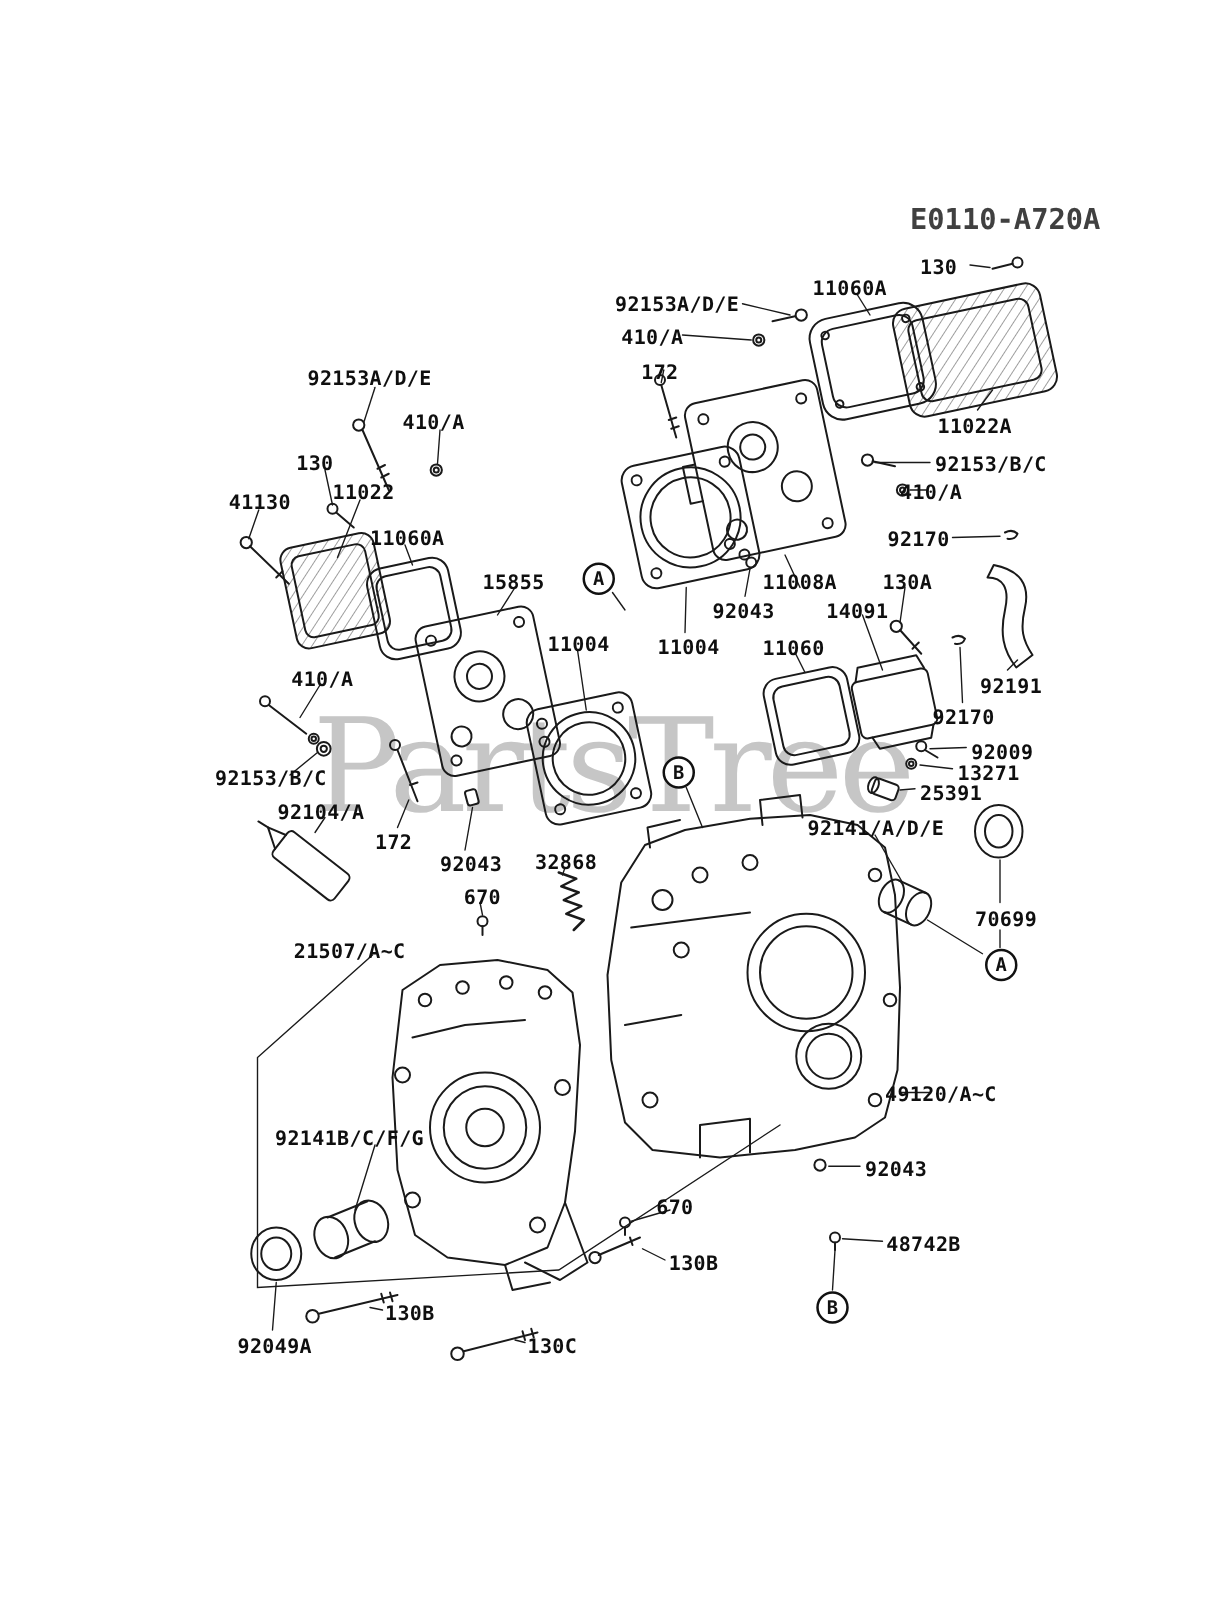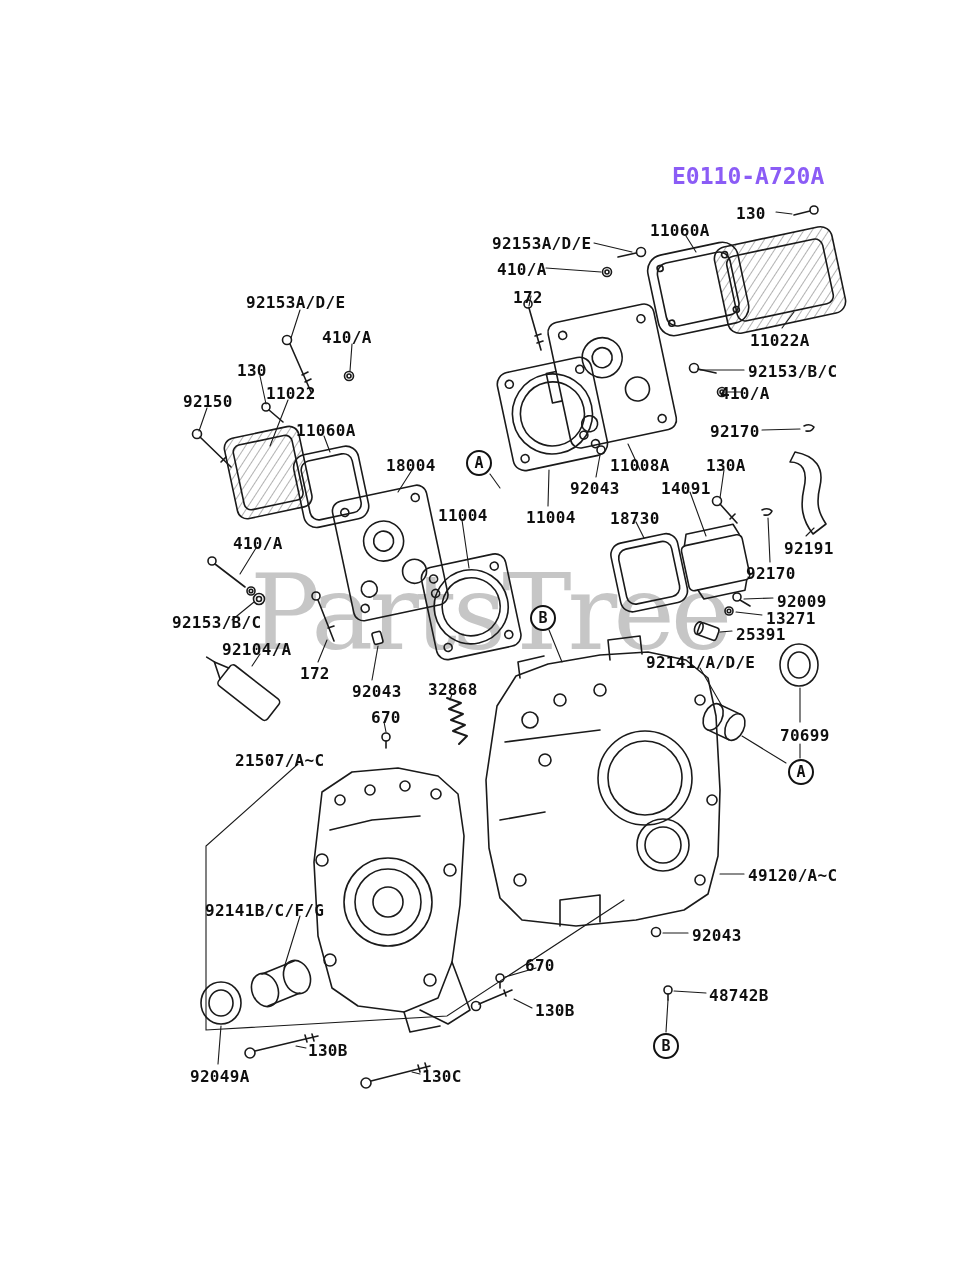--- a/index.html
+++ b/index.html
@@ -10,8 +10,8 @@
              font:400 104px "DejaVu Serif",serif;color:#c6c6c6;letter-spacing:-4px;
              user-select:none;white-space:nowrap}
   svg.art{position:absolute;left:0;top:0;z-index:2}
-  .title{position:absolute;left:672px;top:163px;z-index:3;
-         font:700 23px "DejaVu Sans Mono",monospace;color:#8b5cf6;white-space:nowrap}
+  .title{position:absolute;left:728px;top:163px;z-index:3;
+         font:700 23px "DejaVu Sans Mono",monospace;color:#404040;white-space:nowrap}
   .lbl{position:absolute;z-index:3;font:700 16px "DejaVu Sans Mono",monospace;
        color:#0f0f0f;white-space:nowrap;letter-spacing:.3px}
   .callout{position:absolute;z-index:3;width:26px;height:26px;border:2px solid #111;

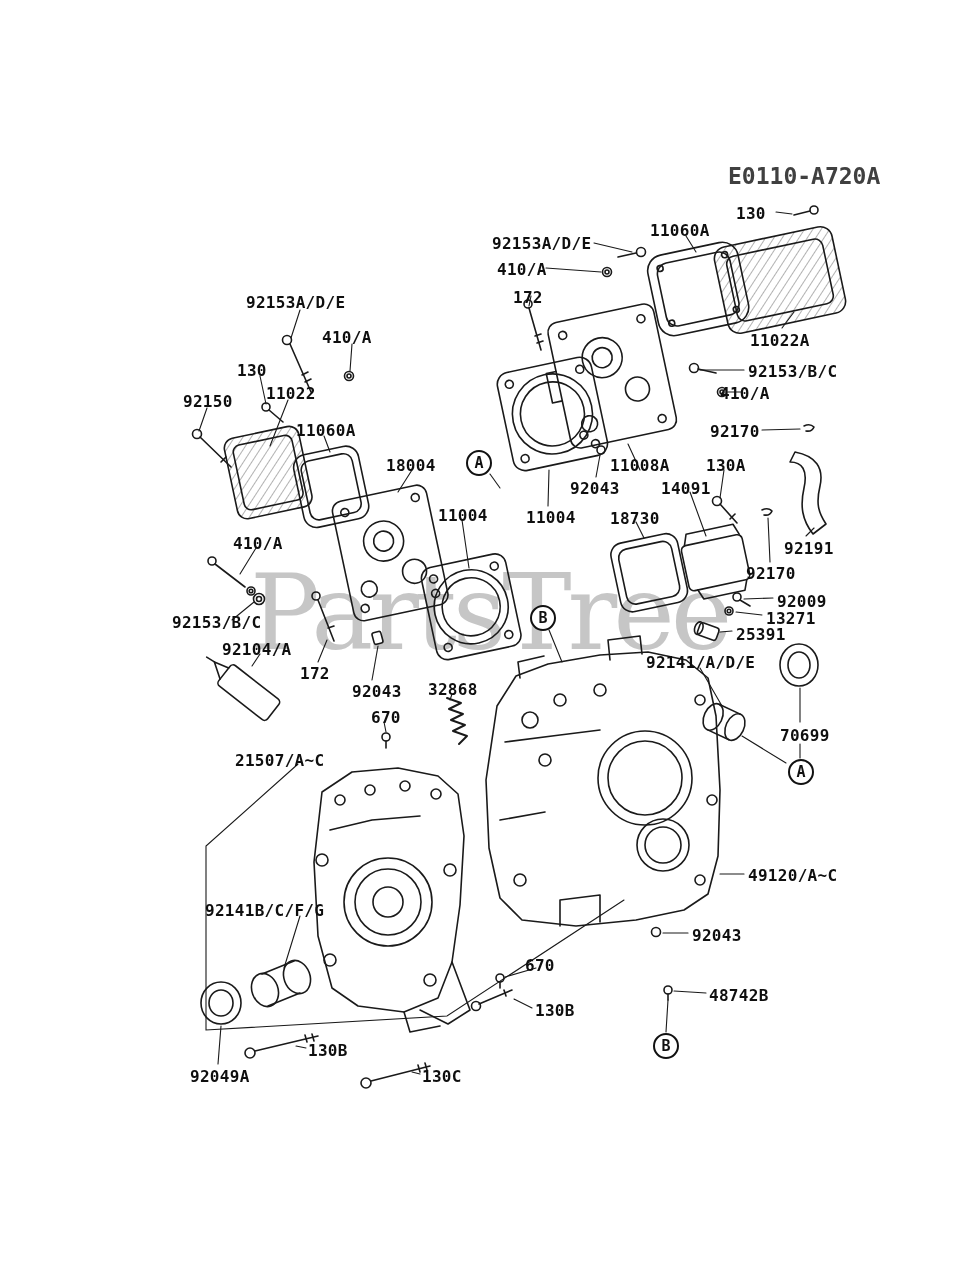--- a/index.html
+++ b/index.html
@@ -364,7 +364,7 @@
   <div class="lbl" style="left:246px;top:293px">92153A/D/E</div>
   <div class="lbl" style="left:322px;top:328px">410/A</div>
   <div class="lbl" style="left:237px;top:361px">130</div>
-  <div class="lbl" style="left:183px;top:392px">92150</div>
+  <div class="lbl" style="left:183px;top:392px">41130</div>
   <div class="lbl" style="left:266px;top:384px">11022</div>
   <div class="lbl" style="left:296px;top:421px">11060A</div>
   <div class="lbl" style="left:386px;top:456px">18004</div>

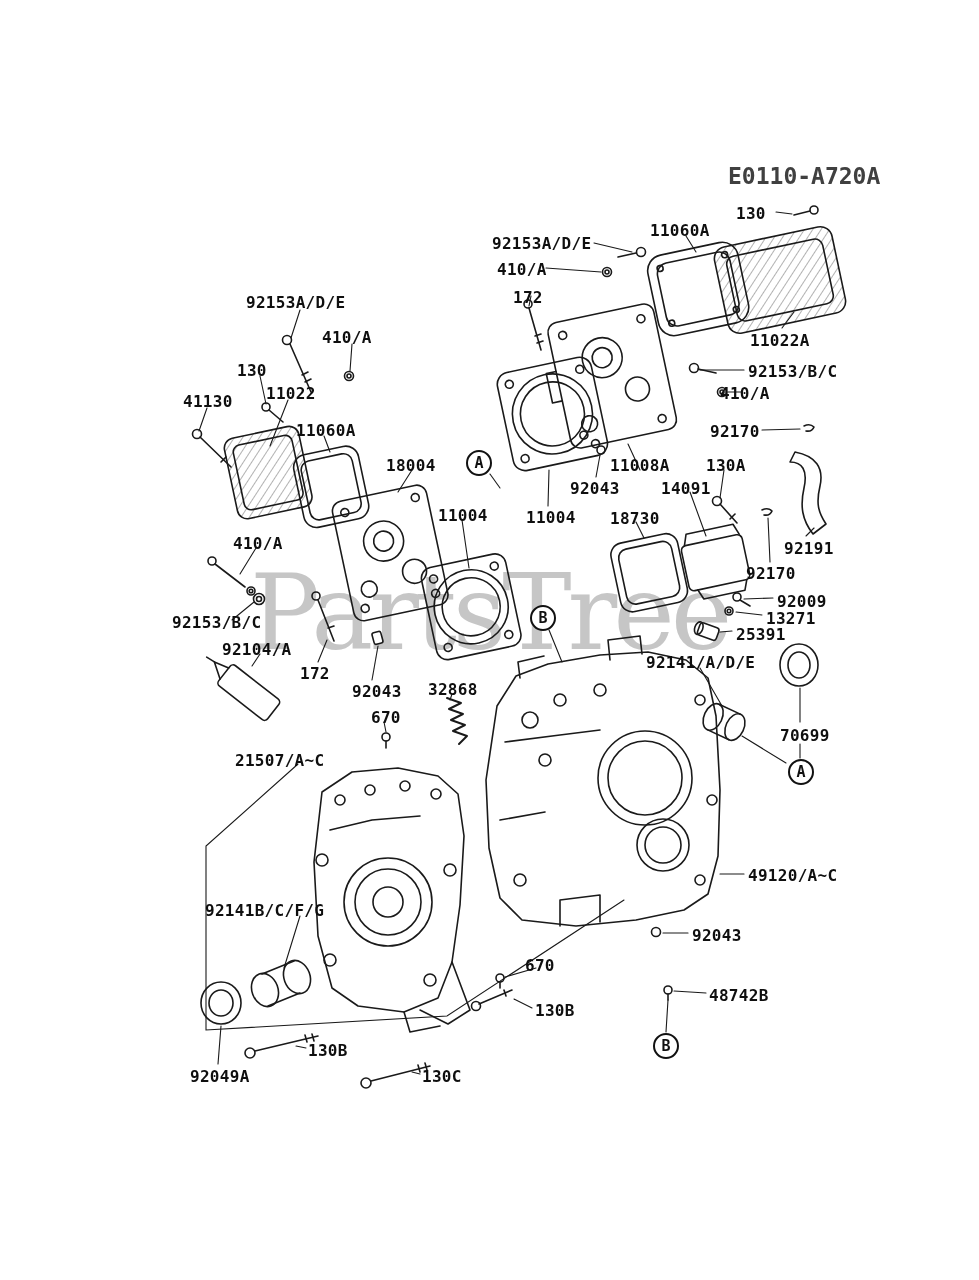--- a/index.html
+++ b/index.html
@@ -367,7 +367,7 @@
   <div class="lbl" style="left:183px;top:392px">41130</div>
   <div class="lbl" style="left:266px;top:384px">11022</div>
   <div class="lbl" style="left:296px;top:421px">11060A</div>
-  <div class="lbl" style="left:386px;top:456px">18004</div>
+  <div class="lbl" style="left:386px;top:456px">15855</div>
   <div class="lbl" style="left:438px;top:506px">11004</div>
   <div class="lbl" style="left:526px;top:508px">11004</div>
   <div class="lbl" style="left:570px;top:479px">92043</div>

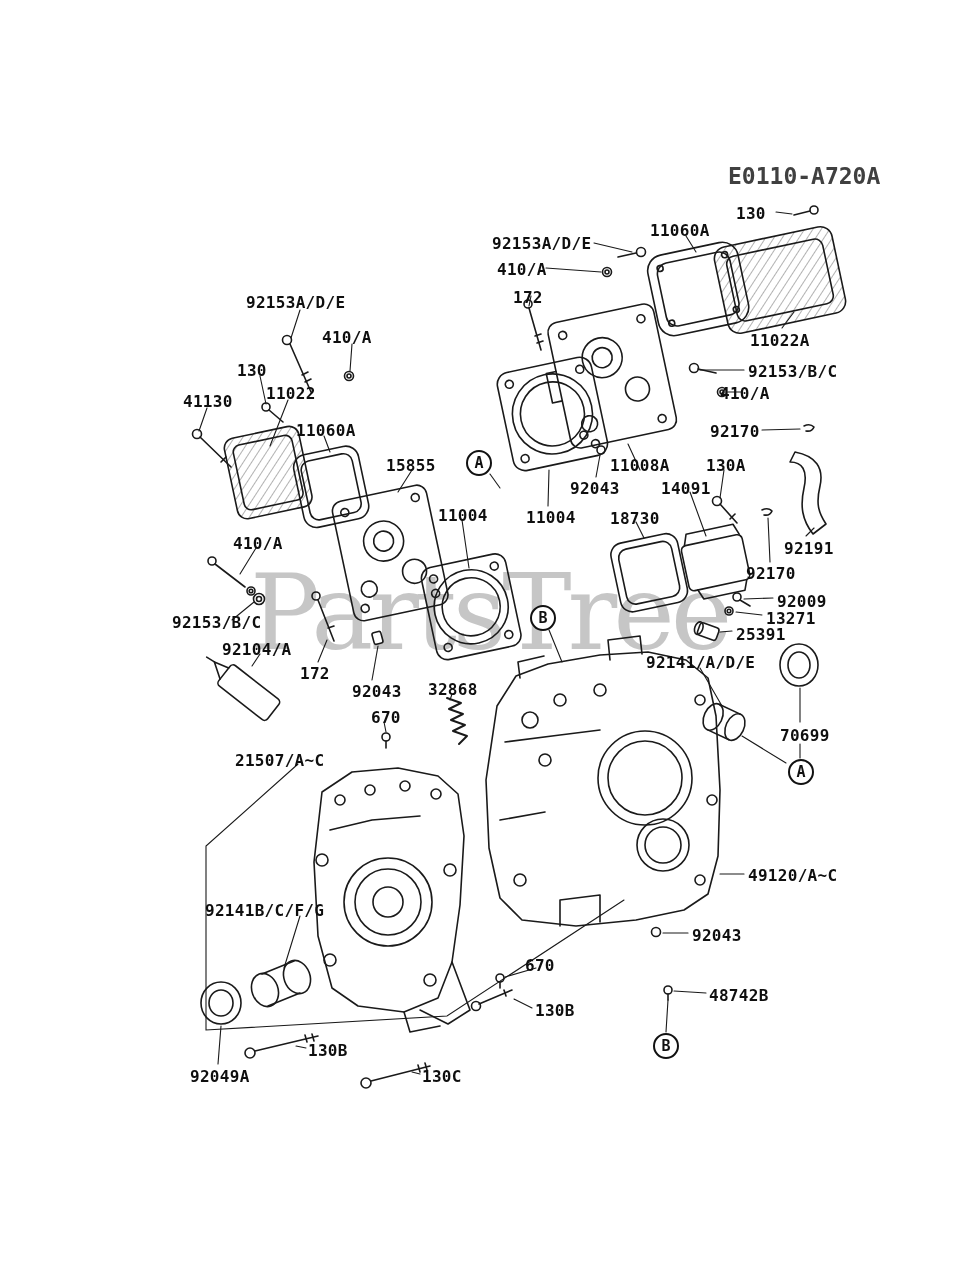--- a/index.html
+++ b/index.html
@@ -374,7 +374,7 @@
   <div class="lbl" style="left:610px;top:456px">11008A</div>
   <div class="lbl" style="left:661px;top:479px">14091</div>
   <div class="lbl" style="left:706px;top:456px">130A</div>
-  <div class="lbl" style="left:610px;top:509px">18730</div>
+  <div class="lbl" style="left:610px;top:509px">11060</div>
   <div class="lbl" style="left:784px;top:539px">92191</div>
   <div class="lbl" style="left:746px;top:564px">92170</div>
   <div class="lbl" style="left:777px;top:592px">92009</div>

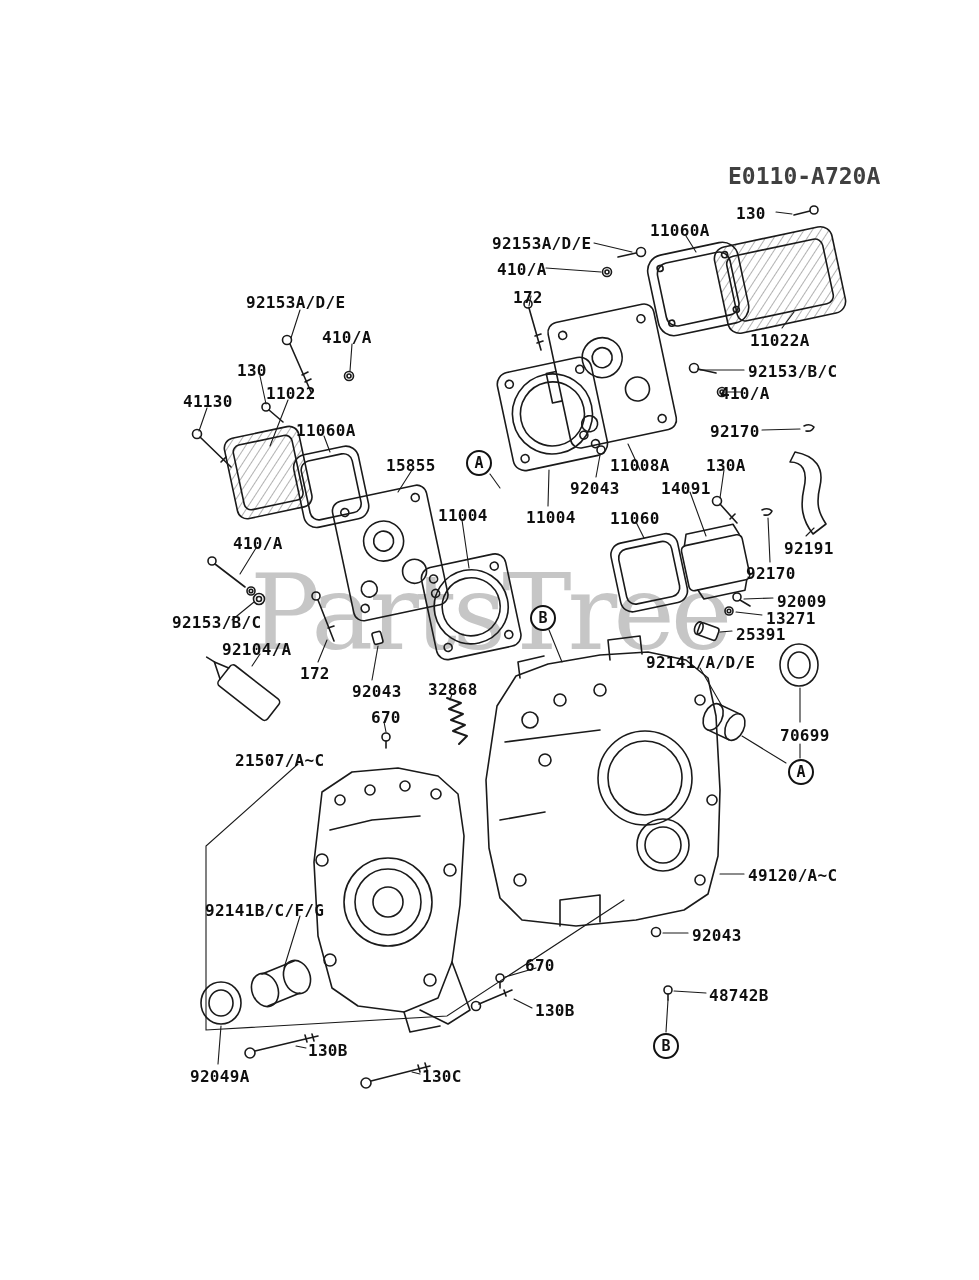--- a/index.html
+++ b/index.html
@@ -391,7 +391,7 @@
   <div class="lbl" style="left:780px;top:726px">70699</div>
   <div class="lbl" style="left:235px;top:751px">21507/A~C</div>
   <div class="lbl" style="left:205px;top:901px">92141B/C/F/G</div>
-  <div class="lbl" style="left:748px;top:866px">49120/A~C</div>
+  <div class="lbl" style="left:708px;top:866px">49120/A~C</div>
   <div class="lbl" style="left:692px;top:926px">92043</div>
   <div class="lbl" style="left:525px;top:956px">670</div>
   <div class="lbl" style="left:709px;top:986px">48742B</div>

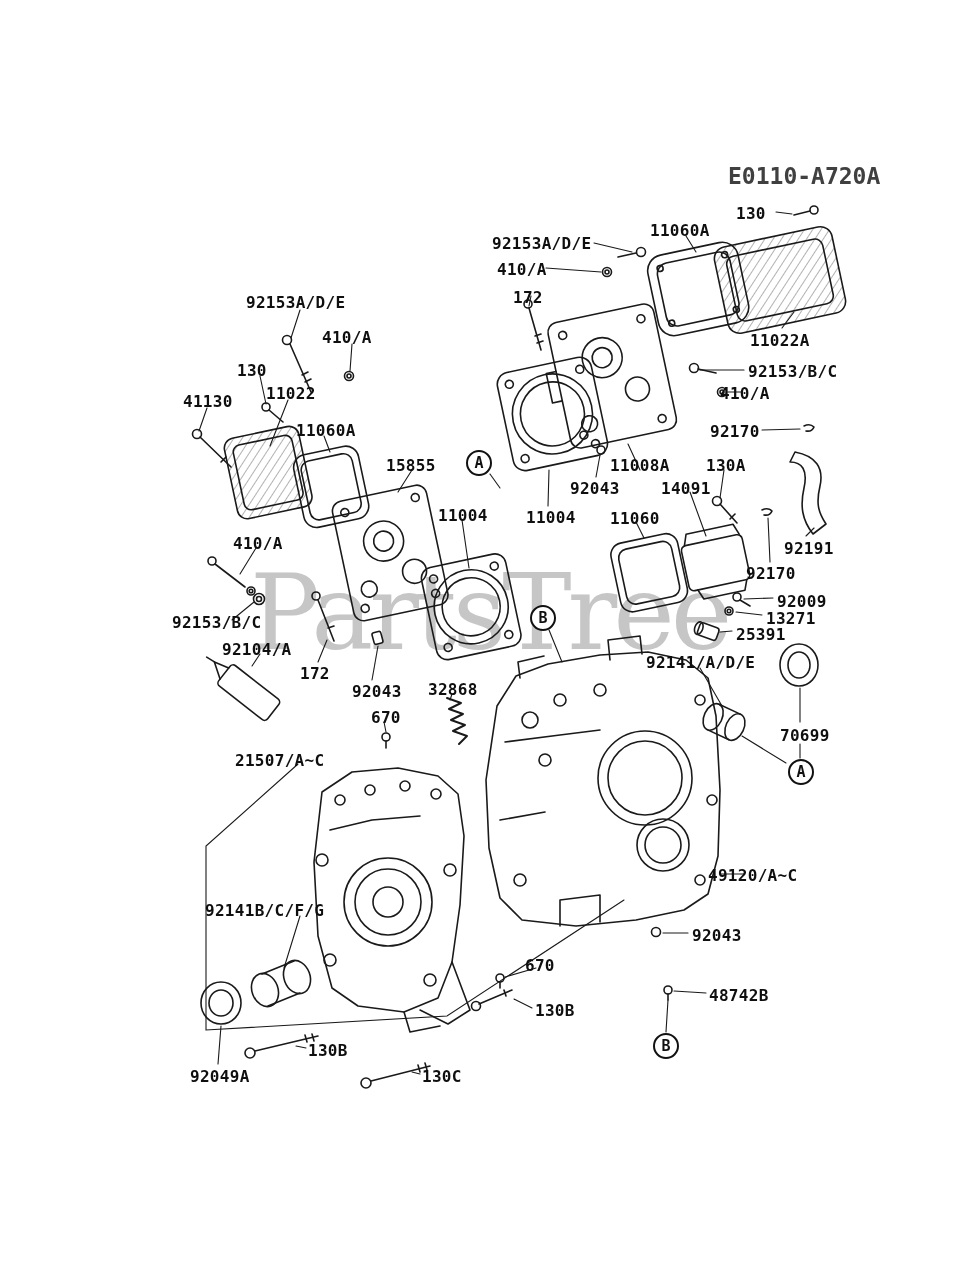--- a/index.html
+++ b/index.html
@@ -390,7 +390,7 @@
   <div class="lbl" style="left:646px;top:653px">92141/A/D/E</div>
   <div class="lbl" style="left:780px;top:726px">70699</div>
   <div class="lbl" style="left:235px;top:751px">21507/A~C</div>
-  <div class="lbl" style="left:205px;top:901px">92141B/C/F/G</div>
+  <div class="lbl" style="left:220px;top:901px">92141B/C/F/G</div>
   <div class="lbl" style="left:708px;top:866px">49120/A~C</div>
   <div class="lbl" style="left:692px;top:926px">92043</div>
   <div class="lbl" style="left:525px;top:956px">670</div>

